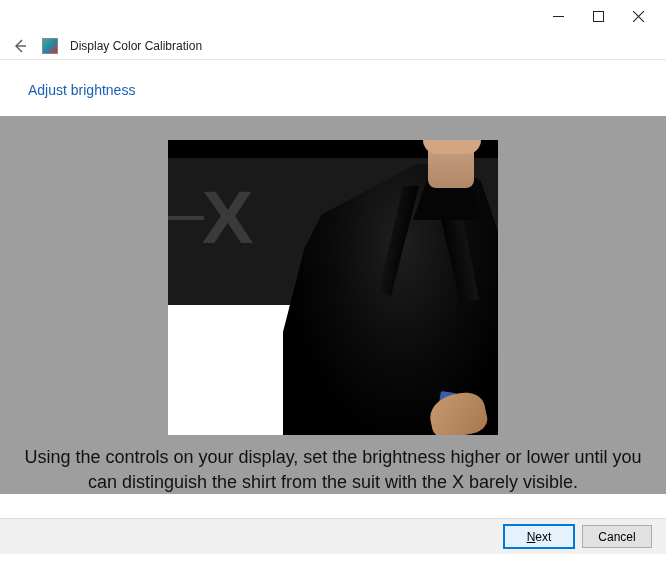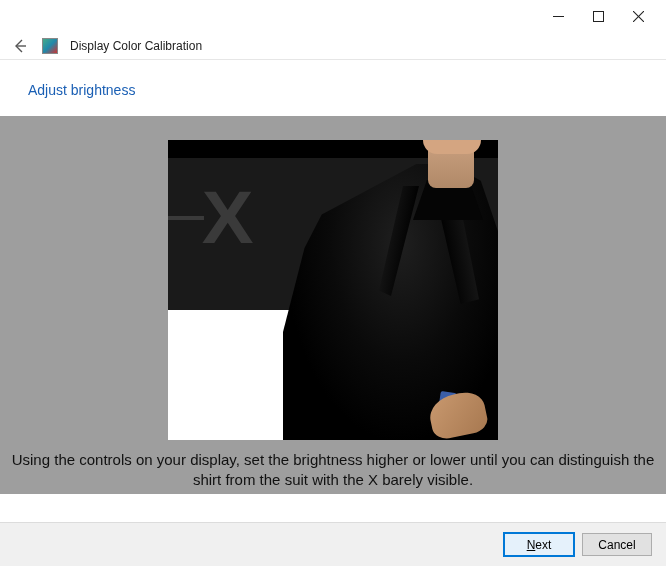--- a/index.html
+++ b/index.html
@@ -175,7 +175,7 @@
     }
     .instruction {
       color: #111;
-      font-size: 15px;
+      font-size: 18px;
       text-align: center;
       padding: 10px 6px 0 6px;
       line-height: 1.35;

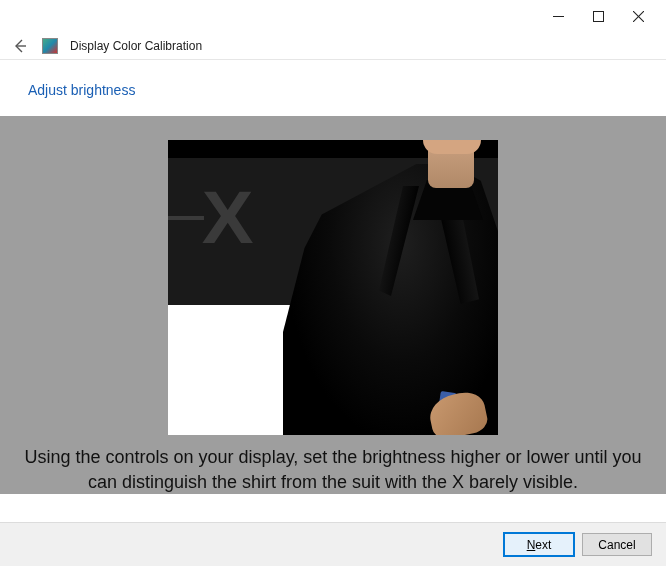--- a/index.html
+++ b/index.html
@@ -184,9 +184,9 @@
     .footer {
       position: absolute;
       left: 0;
-      bottom: 0;
+      bottom: 12px;
       width: 666px;
-      height: 44px;
+      height: 36px;
       background: #f0f0f0;
       border-top: 1px solid #dcdcdc;
       display: flex;

